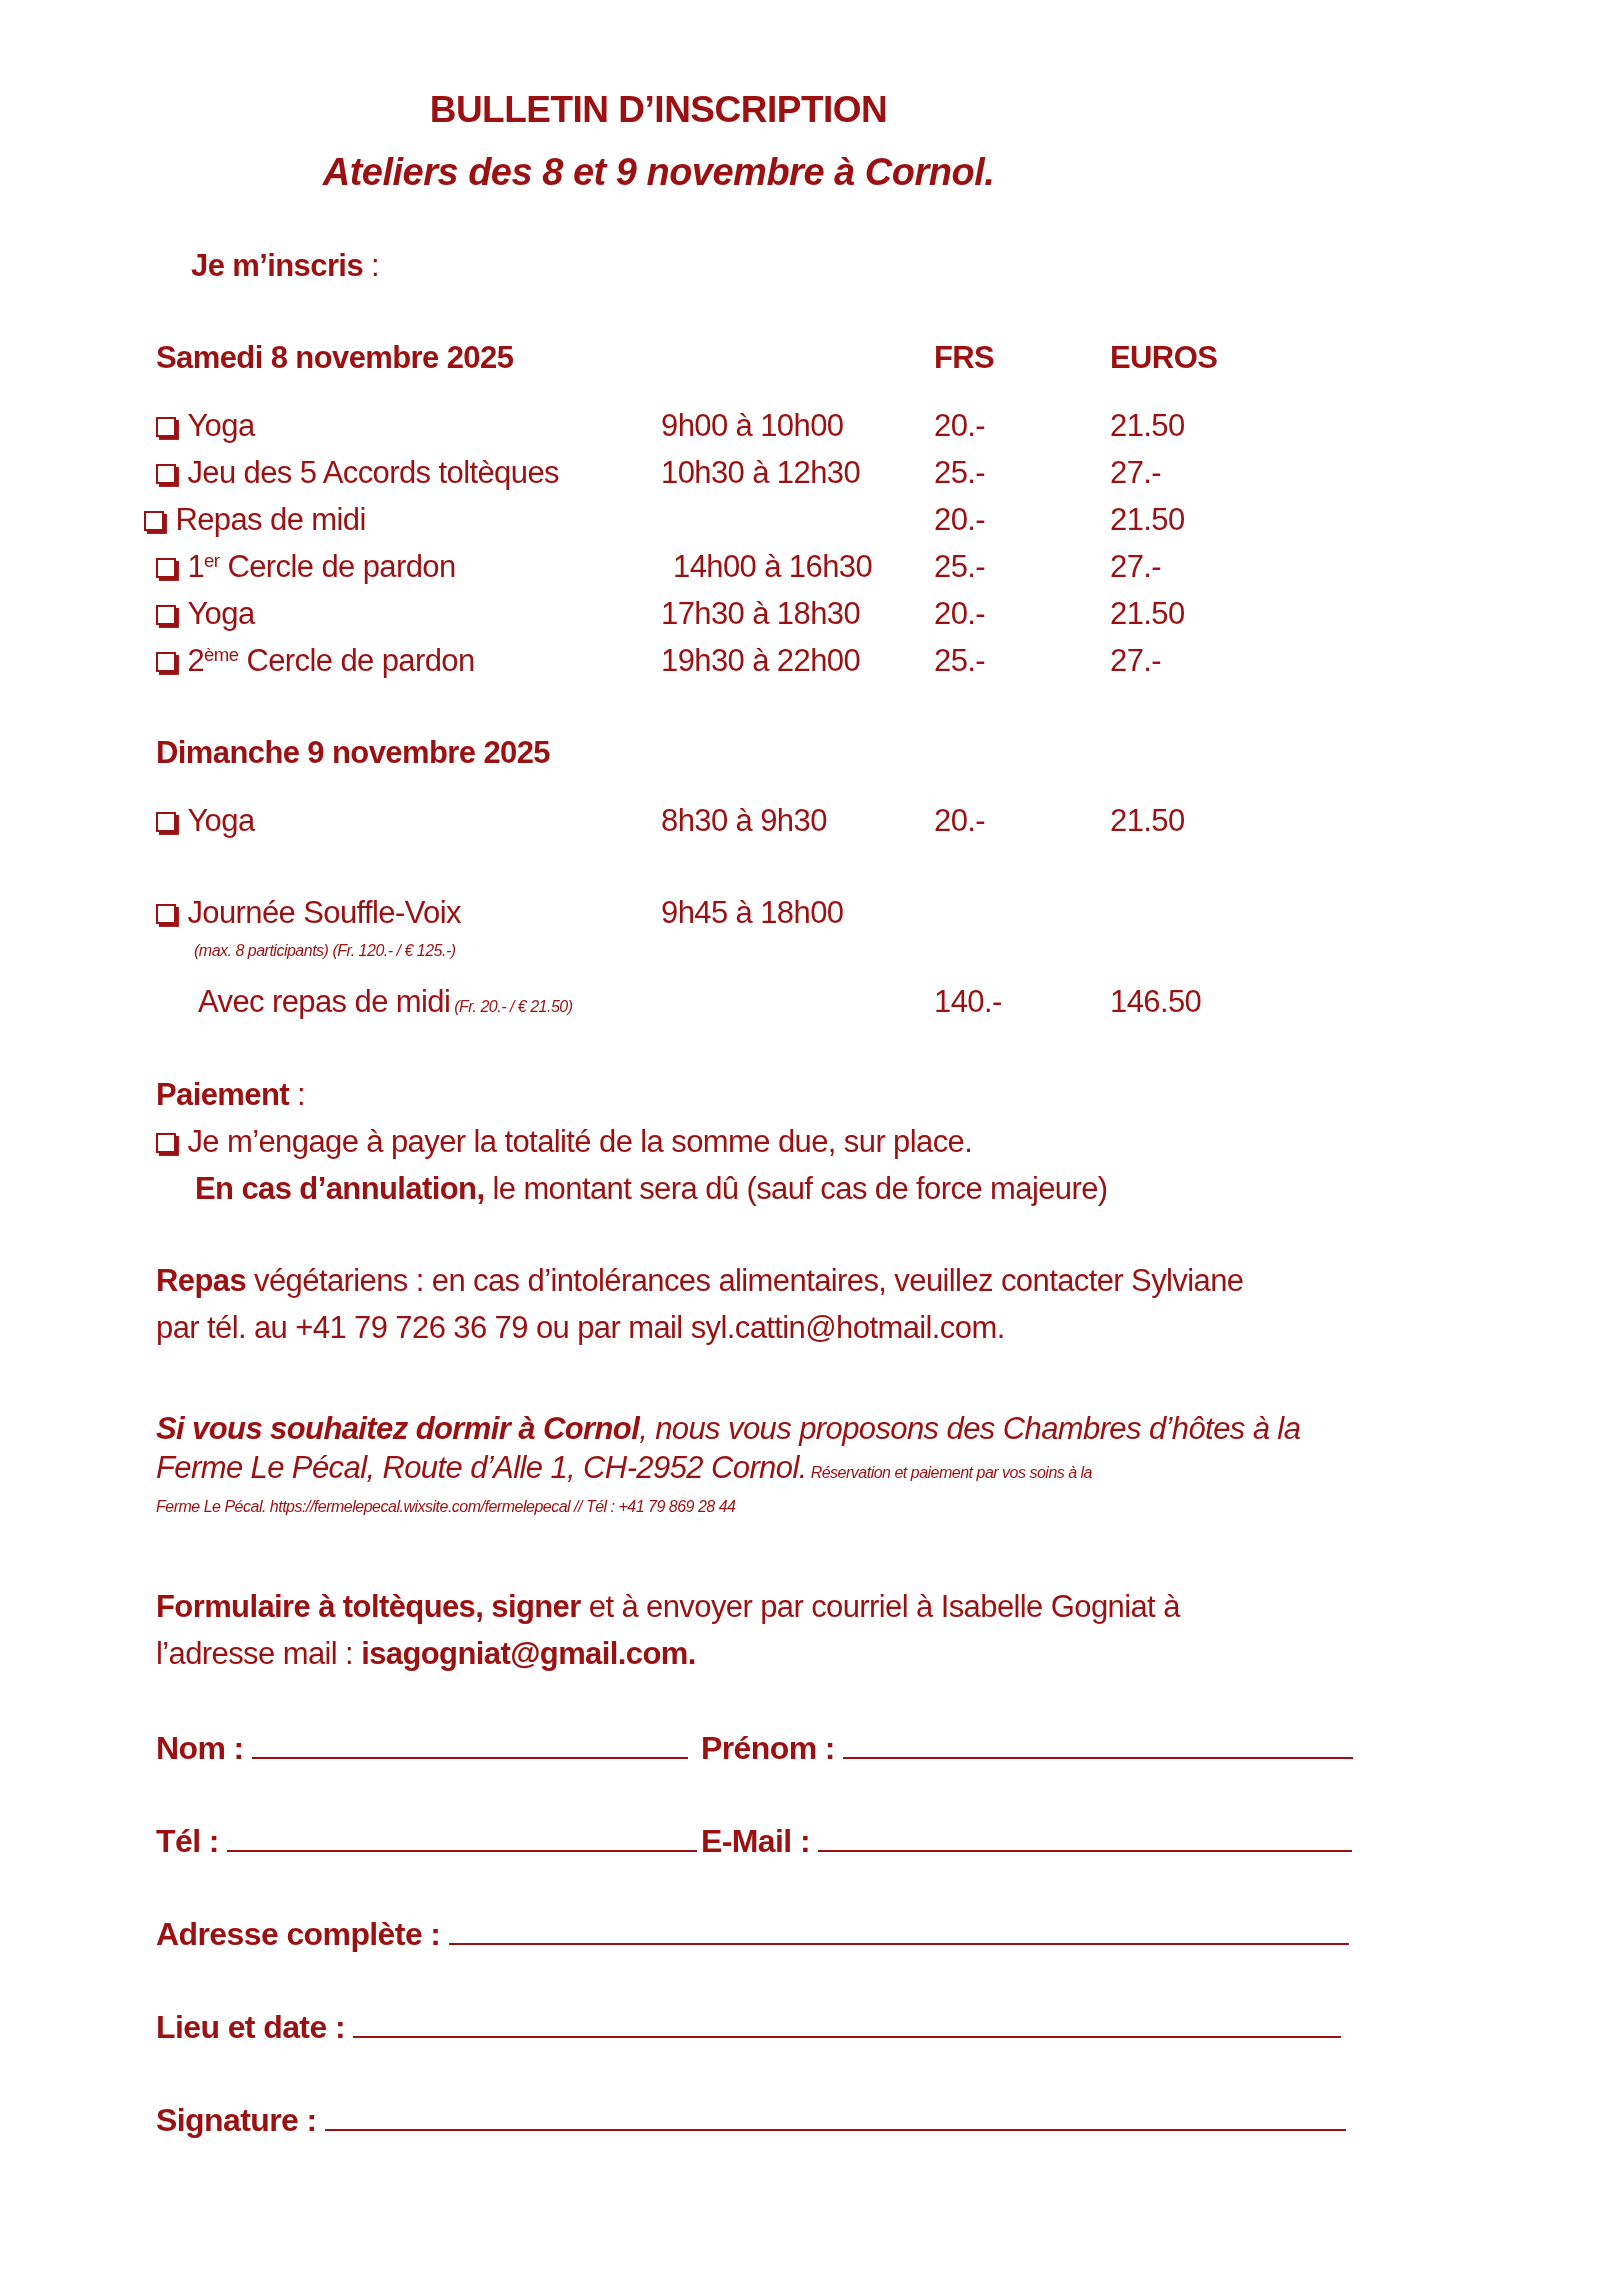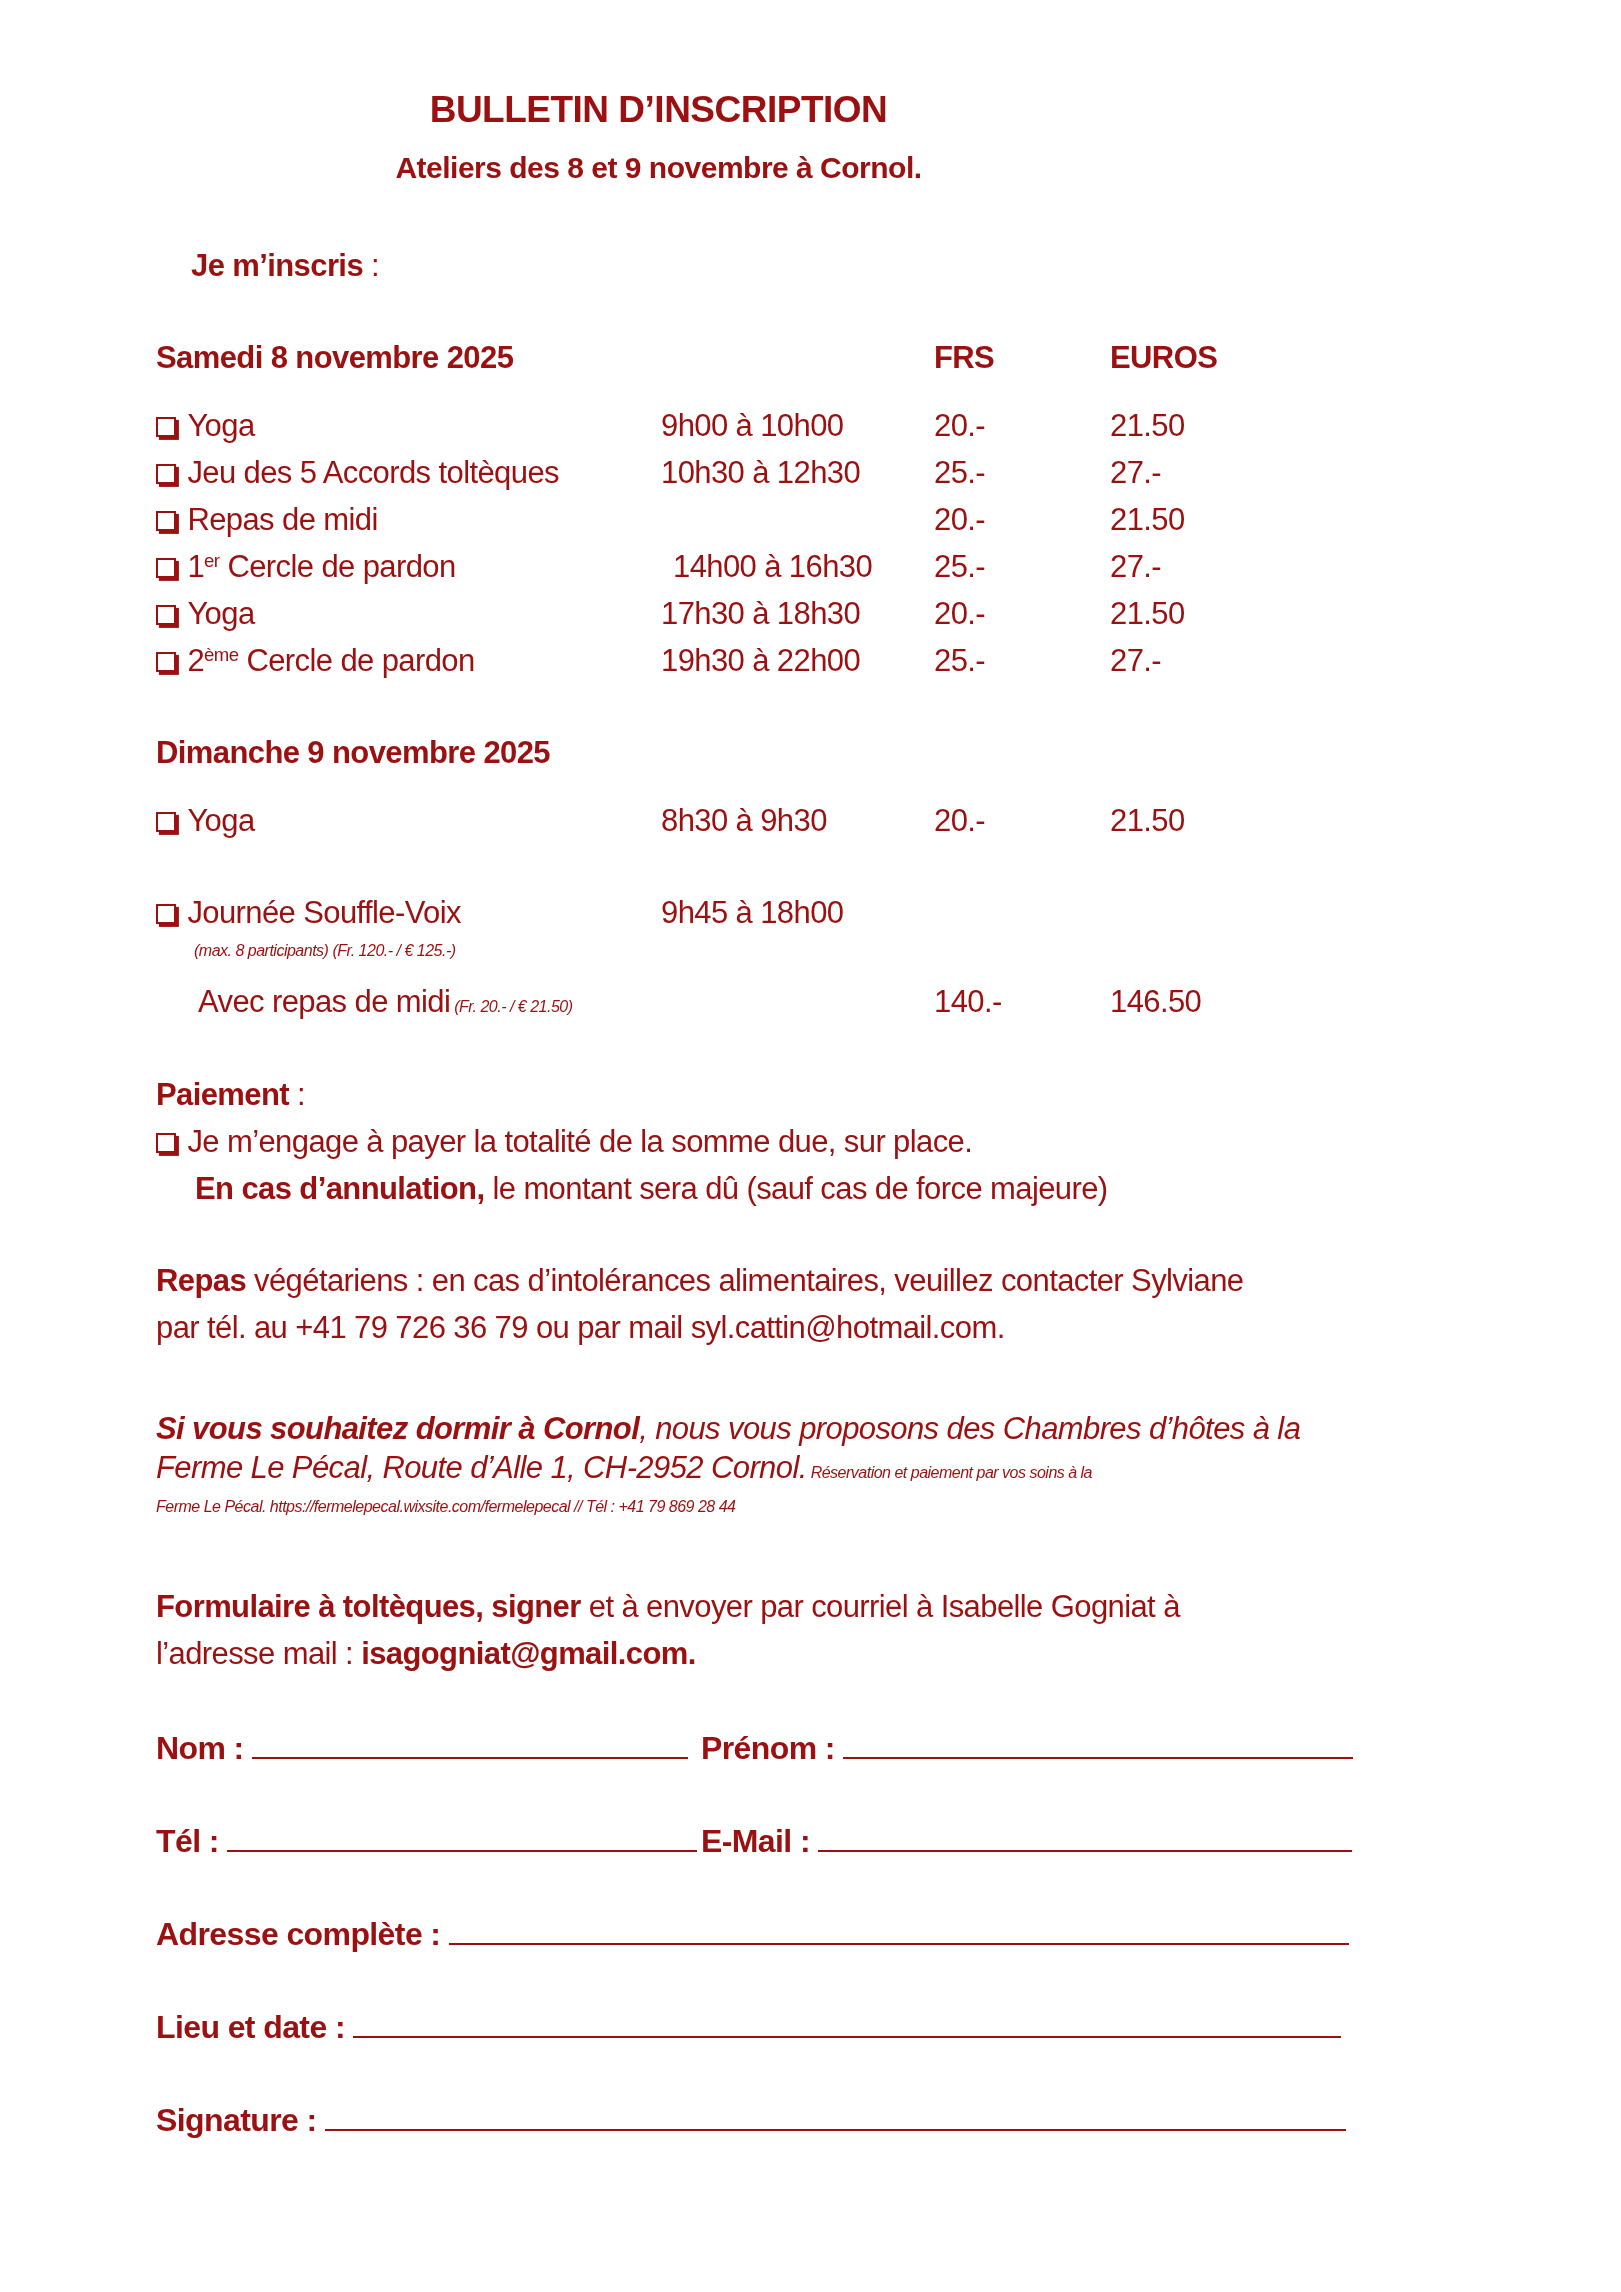--- a/index.html
+++ b/index.html
@@ -11,7 +11,7 @@
   .abs { position: absolute; white-space: nowrap; line-height: 1; }
   .title { left: 0; width: 1317px; text-align: center; font-weight: bold; font-size: 37px; letter-spacing: -0.5px; }
   .t1 { top: 91px; }
-  .t2 { top: 153px; font-size: 30px; }
+  .t2 { top: 153px; font-size: 38px; font-style: italic; }
   .bold { font-weight: bold; }
   .it { font-style: italic; }
   .body { font-size: 31px; letter-spacing: -0.6px; }

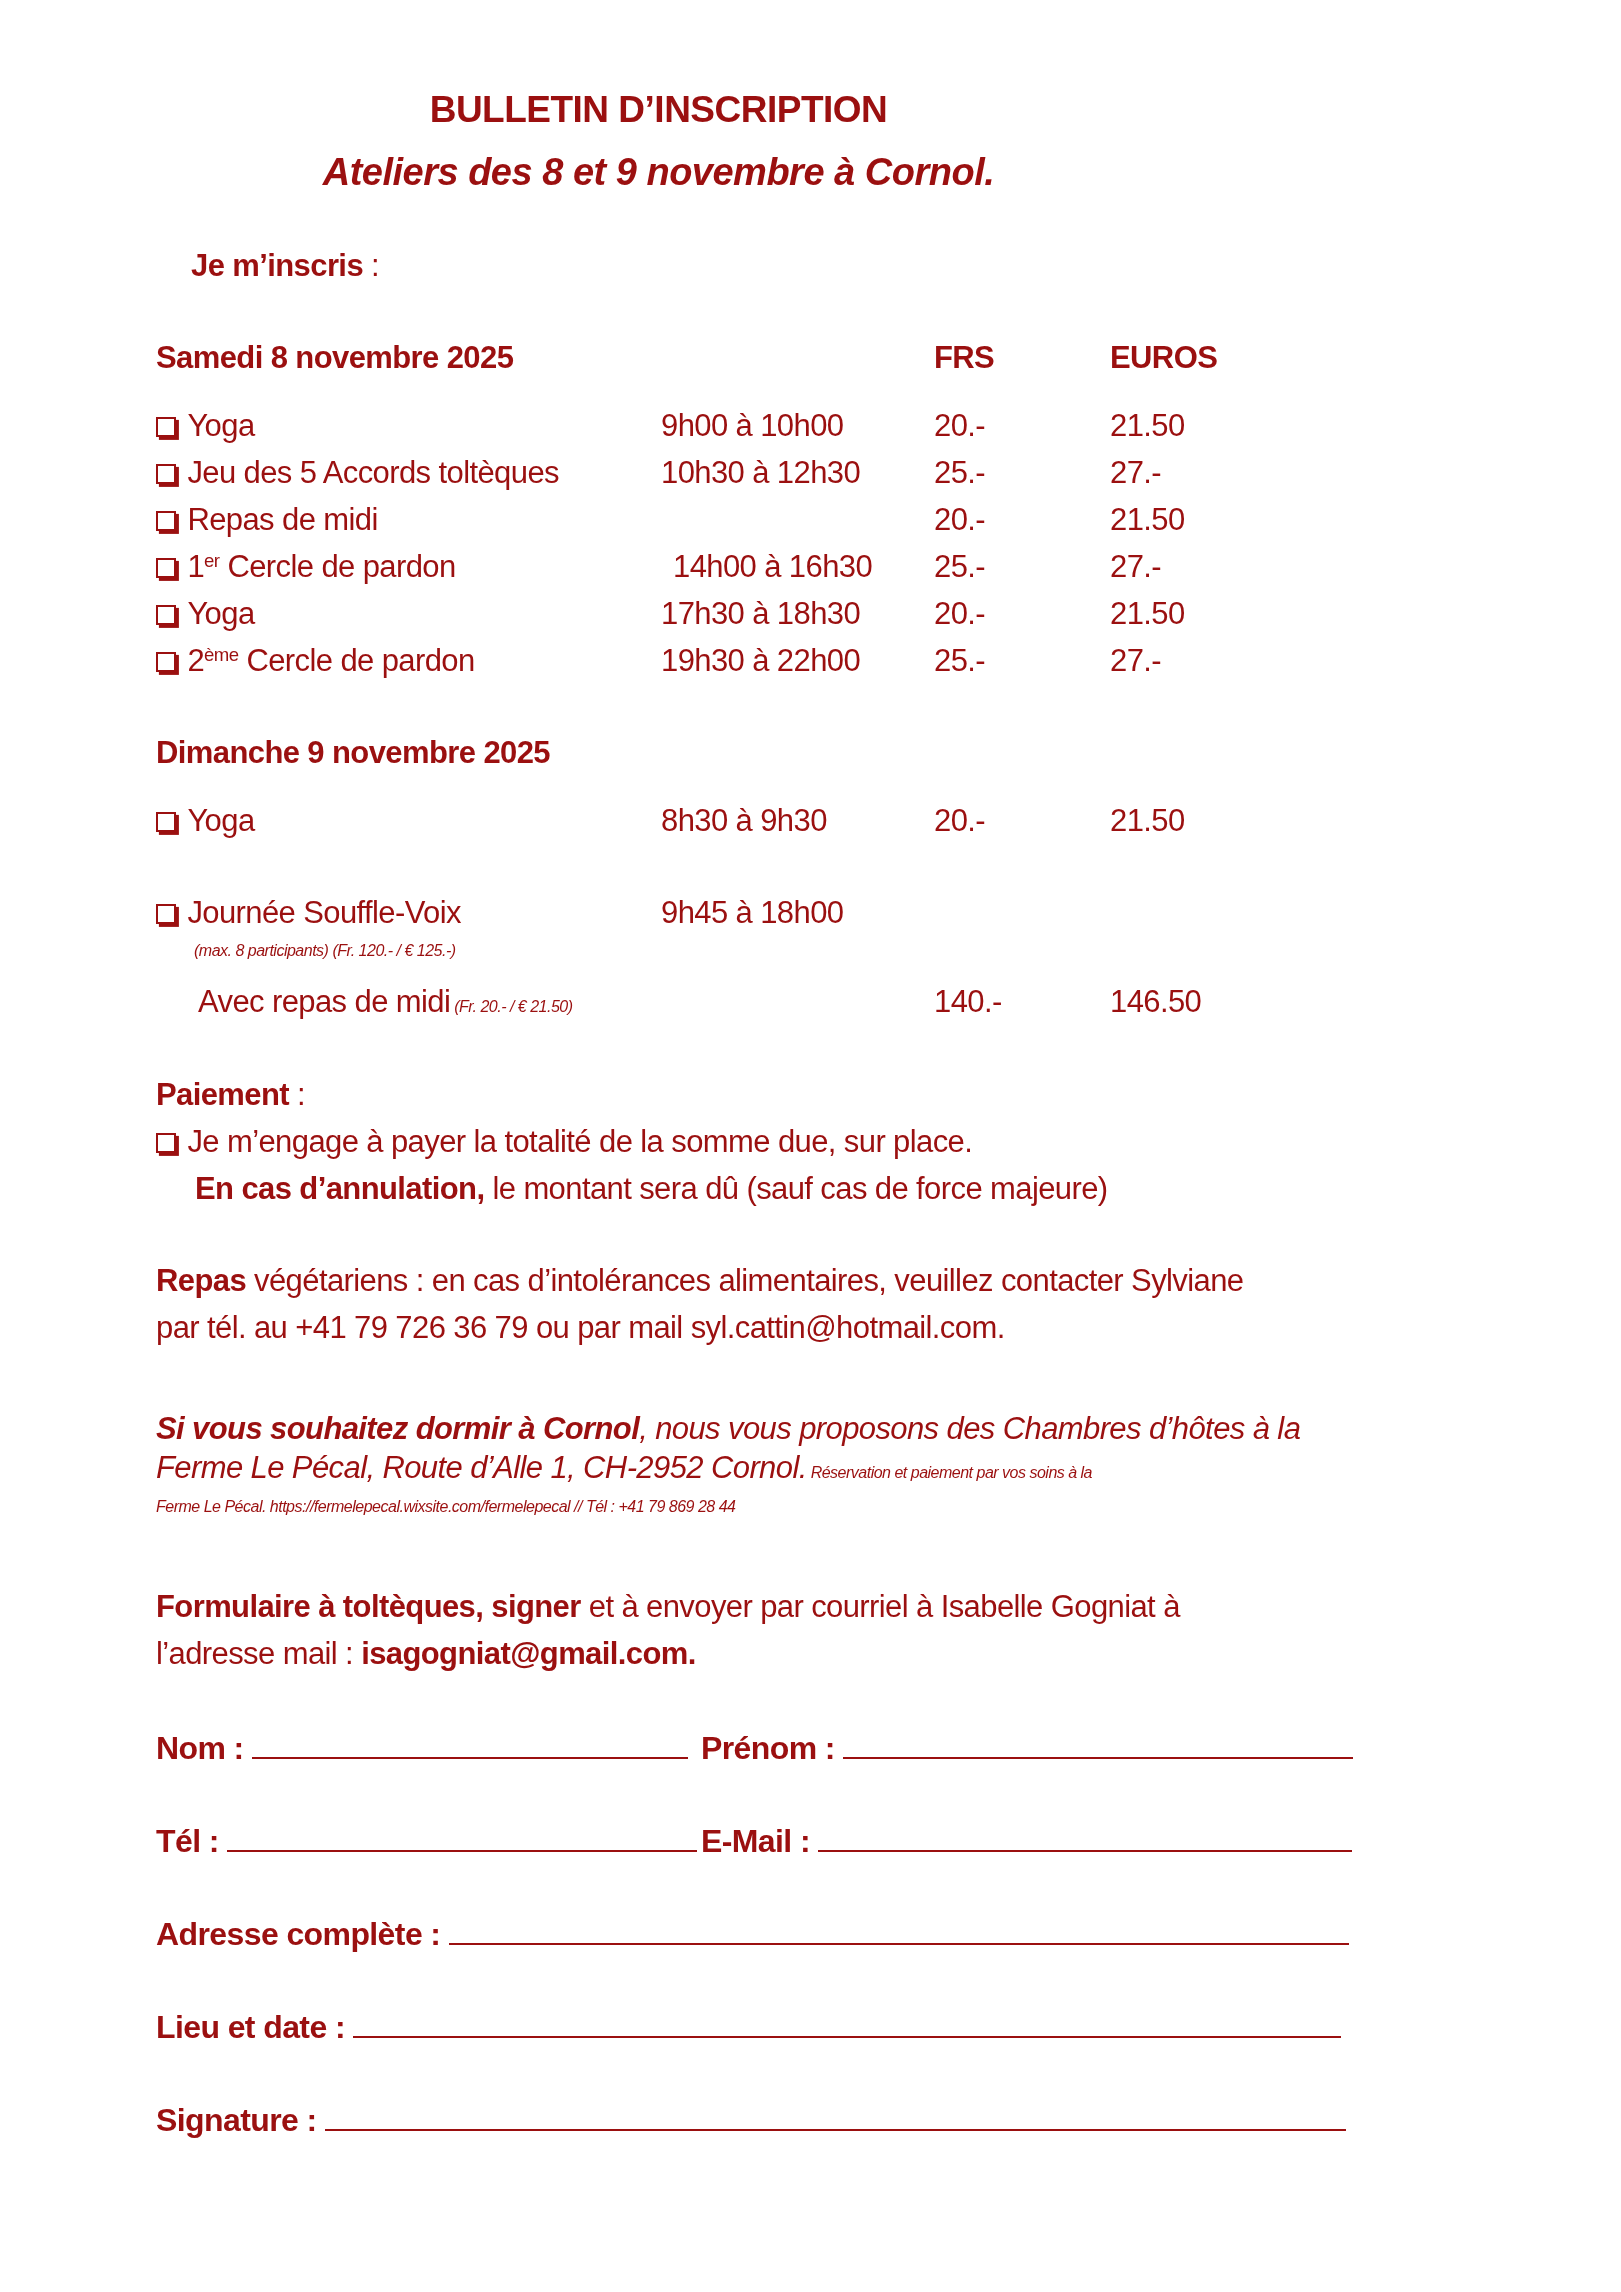--- a/index.html
+++ b/index.html
@@ -49,7 +49,7 @@
   <div class="abs body" style="left:934px; top:457px;">25.-</div>
   <div class="abs body" style="left:1110px; top:457px;">27.-</div>
 
-  <div class="abs body" style="left:156px; top:504px;"><span class="cb"></span><span>Repas de midi</span></div>
+  <div class="abs body" style="left:144px; top:504px;"><span class="cb"></span><span>Repas de midi</span></div>
   <div class="abs body" style="left:934px; top:504px;">20.-</div>
   <div class="abs body" style="left:1110px; top:504px;">21.50</div>
 

